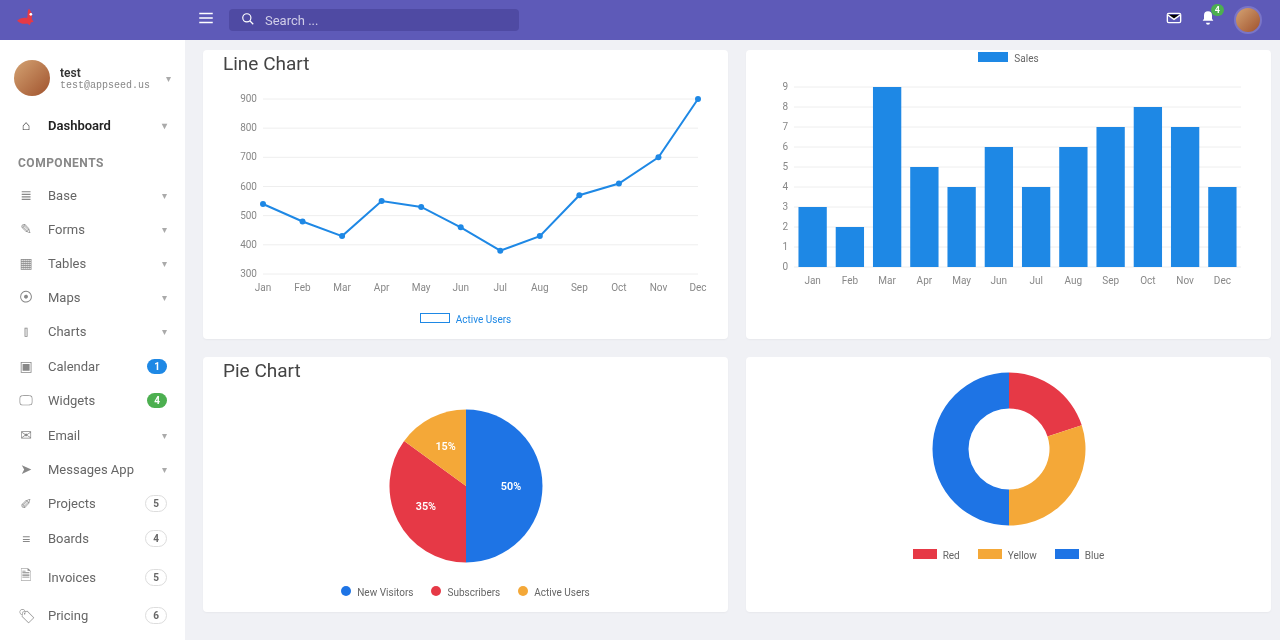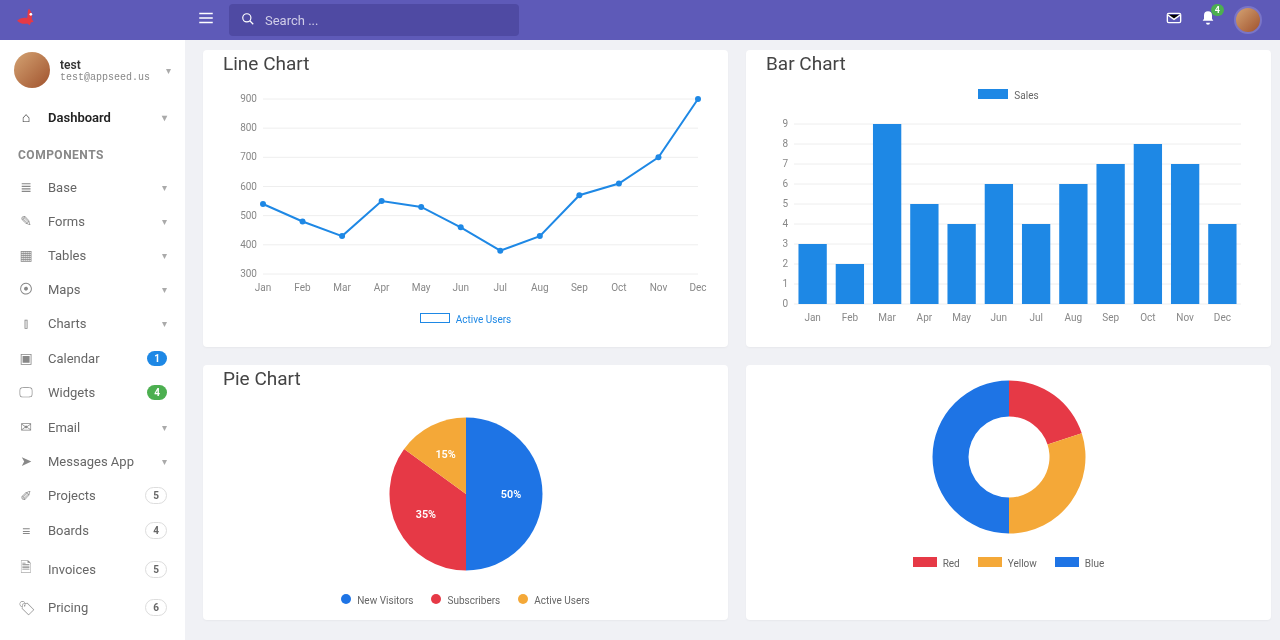--- a/index.html
+++ b/index.html
@@ -8,7 +8,7 @@
 .logo-area { width:165px; display:flex; align-items:center; }
 .rocket { color:#e63946; font-size:22px; }
 .hamburger { color:#fff; font-size:18px; cursor:pointer; }
-.search-box { background:#4f4aa3; border-radius:4px; height:32px; width:290px; display:flex; align-items:center; padding:0 12px; gap:10px; }
+.search-box { background:#4f4aa3; border-radius:4px; height:22px; width:290px; display:flex; align-items:center; padding:0 12px; gap:10px; }
 .search-box input { background:transparent; border:none; color:#fff; outline:none; font-size:13px; width:100%; }
 .search-box input::placeholder { color:#d0cde8; }
 .search-icon { color:#fff; font-size:14px; }

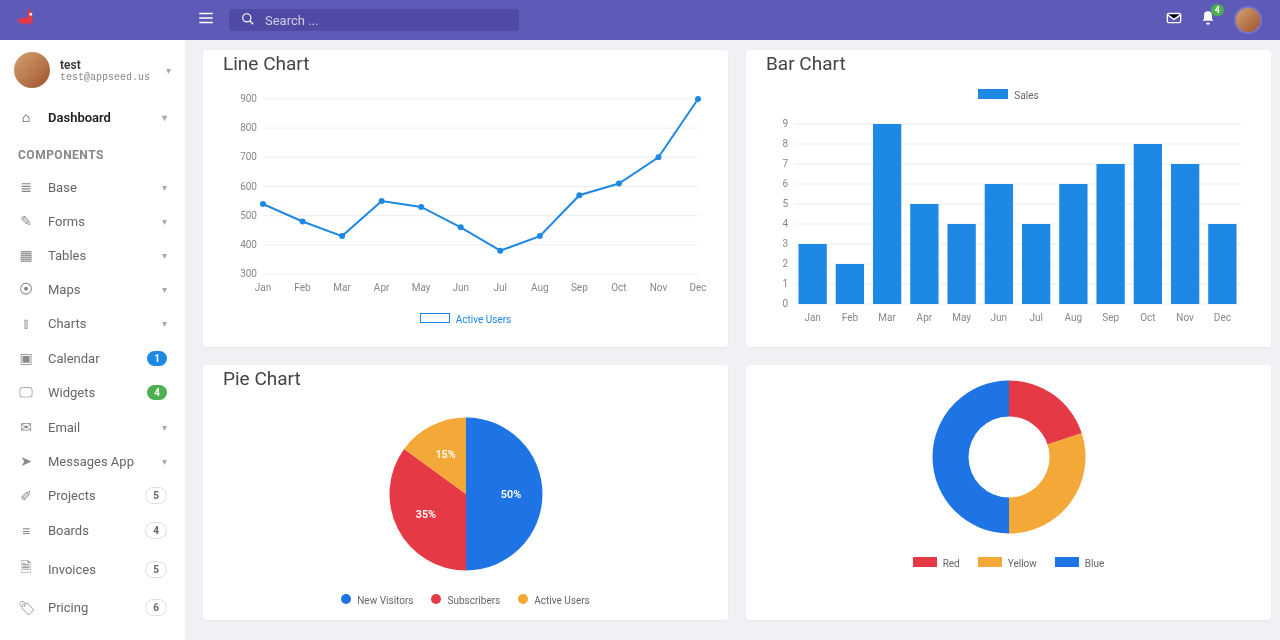--- a/index.html
+++ b/index.html
@@ -17,7 +17,7 @@
 .badge-topbar { position:absolute; top:-6px; right:-8px; background:#4caf50; color:#fff; font-size:9px; font-weight:700; padding:1px 4px; border-radius:8px; }
 .avatar-top { width:28px; height:28px; border-radius:50%; background:linear-gradient(135deg,#d4a373,#a0522d); border:2px solid #7a75c7; }
 .sidebar { position:absolute; left:0; top:40px; width:185px; height:600px; background:#fff; overflow-y:auto; }
-.user-block { display:flex; align-items:center; padding:12px 14px; gap:10px; }
+.user-block { display:flex; align-items:center; padding:12px 14px; gap:10px;margin-top:8px; }
 .avatar-side { width:36px; height:36px; border-radius:50%; background:linear-gradient(135deg,#d4a373,#a0522d); }
 .user-text { flex:1; }
 .user-name { font-size:12px; font-weight:600; color:#333; }

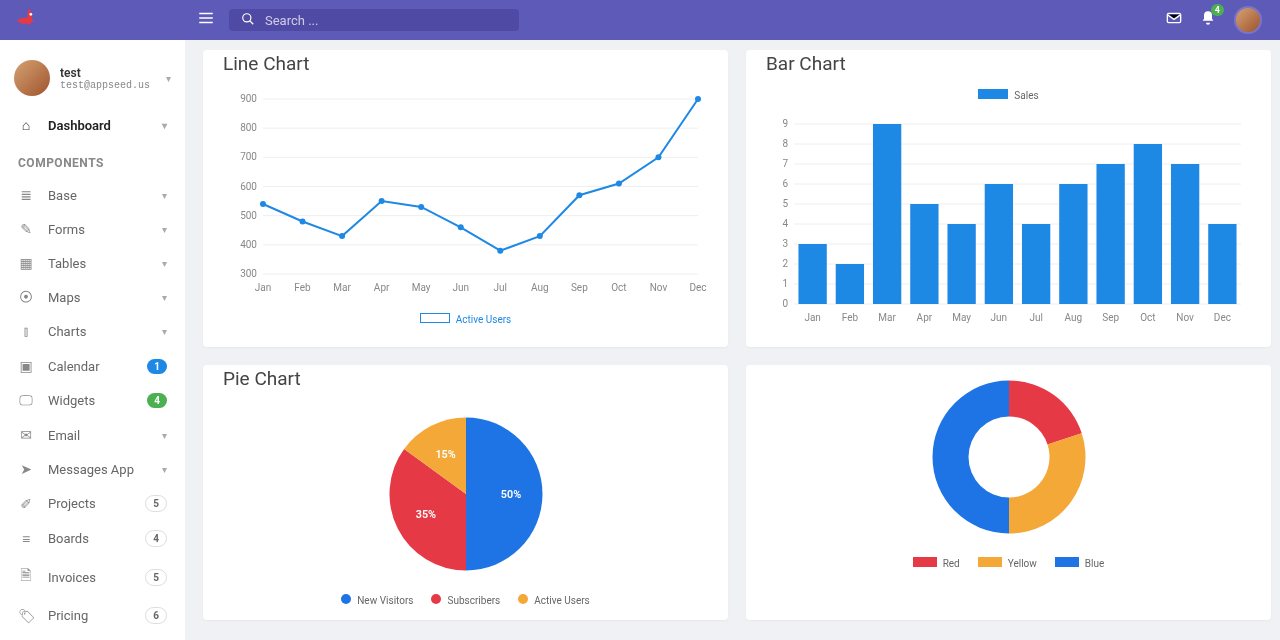--- a/index.html
+++ b/index.html
@@ -234,7 +234,6 @@
     </div>
 
     <div class="card">
-      <div class="card-title">Bar Chart</div>
       <div class="chart-area">
         <div class="legend" style="margin-top:0;margin-bottom:18px">
           <span><span class="legend-sw" style="background:#1e88e5;"></span><span>Sales</span></span>

